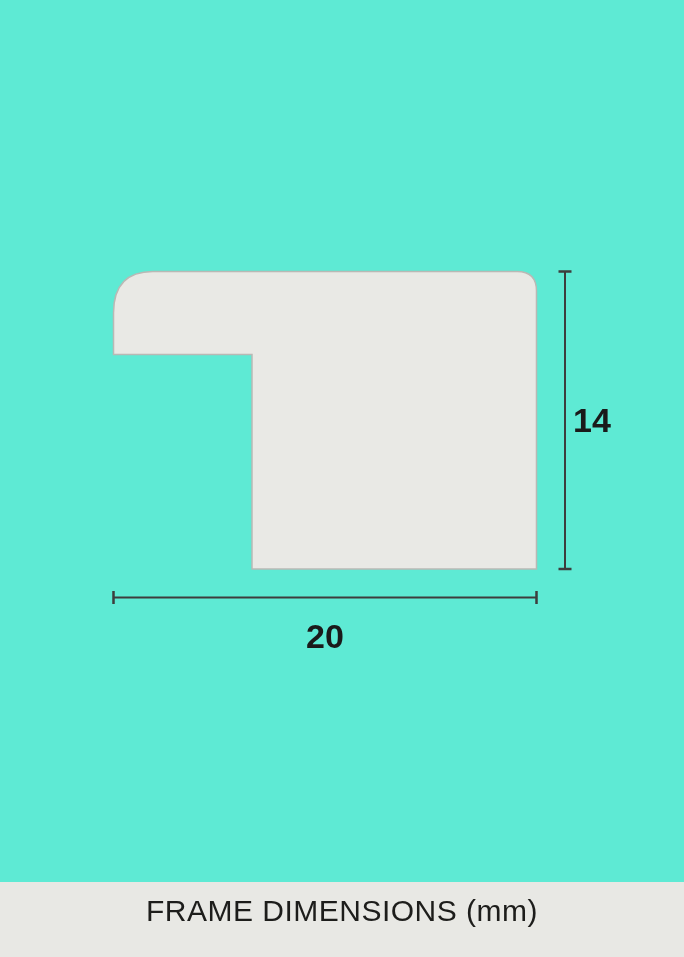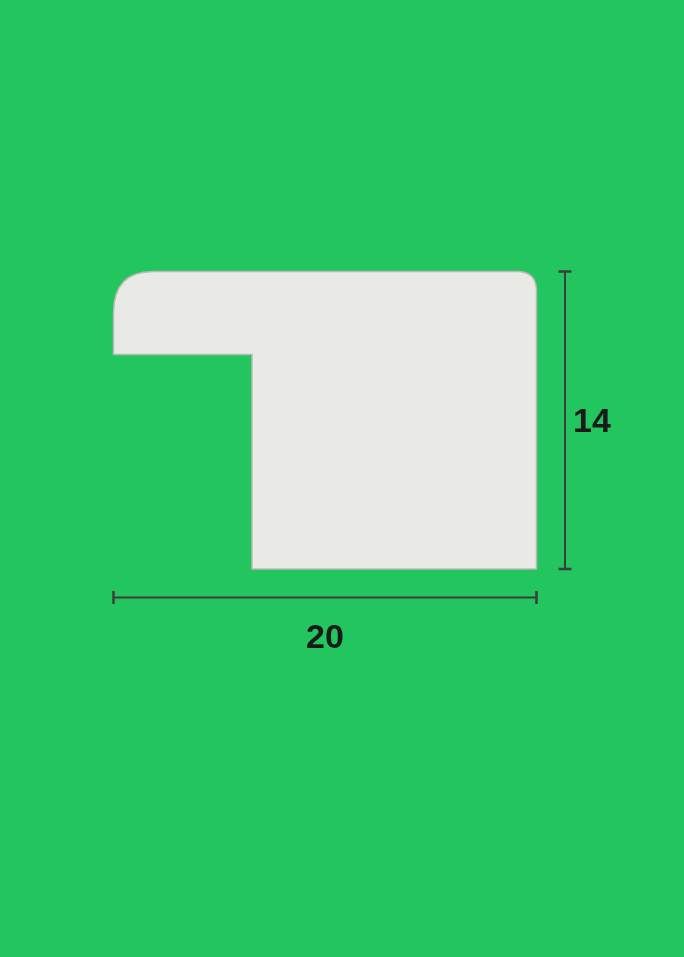--- a/index.html
+++ b/index.html
@@ -12,7 +12,7 @@
     width: 684px;
     height: 957px;
     overflow: hidden;
-    background: #22c55e;
+    background: #5eead4;
     font-family: "Liberation Sans", "DejaVu Sans", sans-serif;
   }
   .diagram {

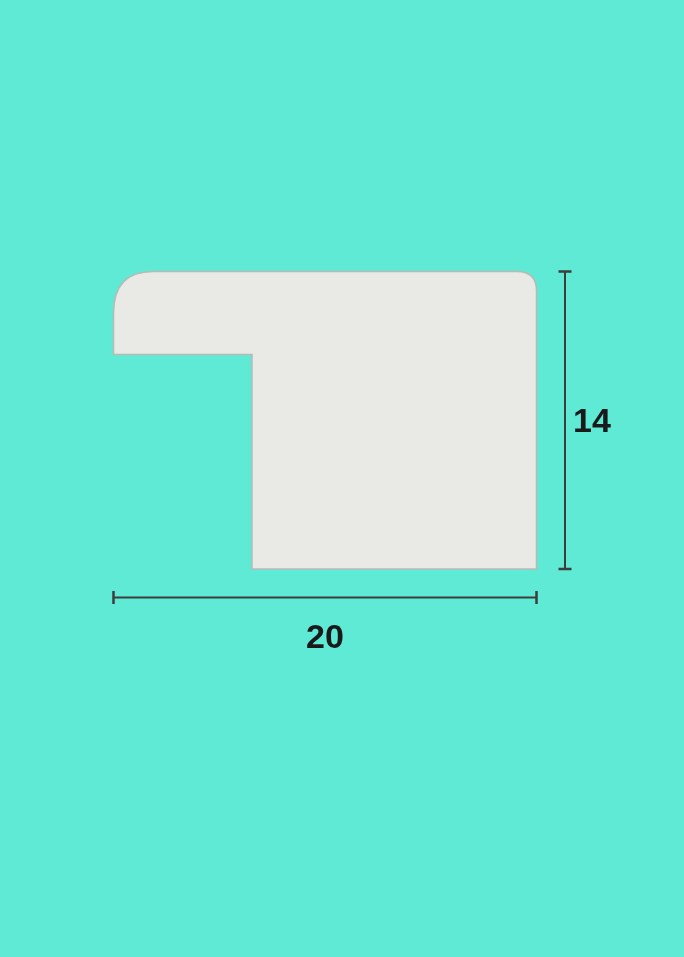--- a/index.html
+++ b/index.html
@@ -105,6 +105,9 @@
     <div class="dim-label dim-width">20</div>
   </div>
 
+  <div class="footer">
+    <div class="footer-label">FRAME DIMENSIONS (mm)</div>
+  </div>
 
 </div>
 

